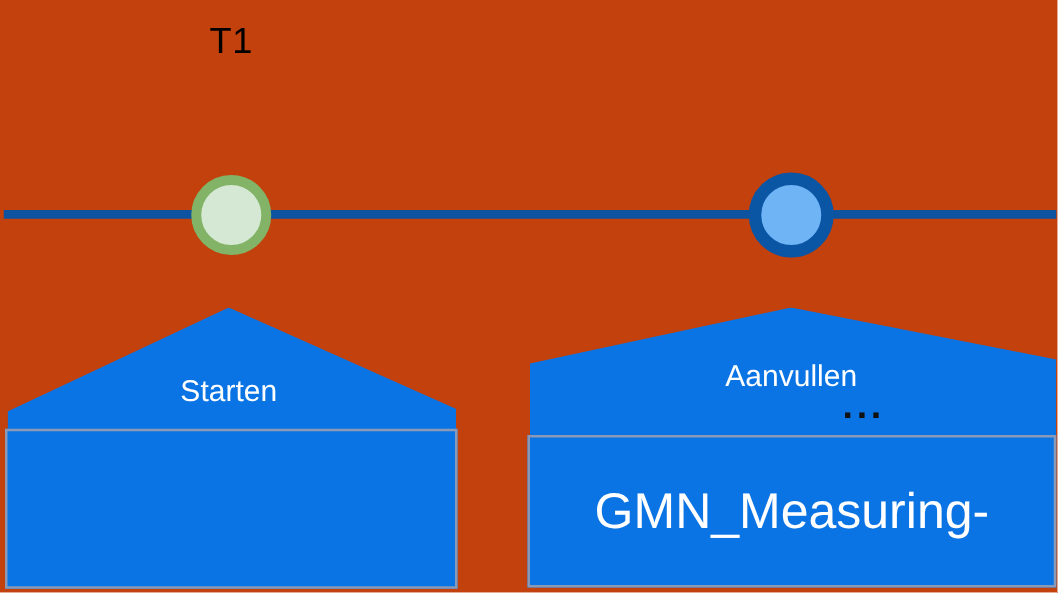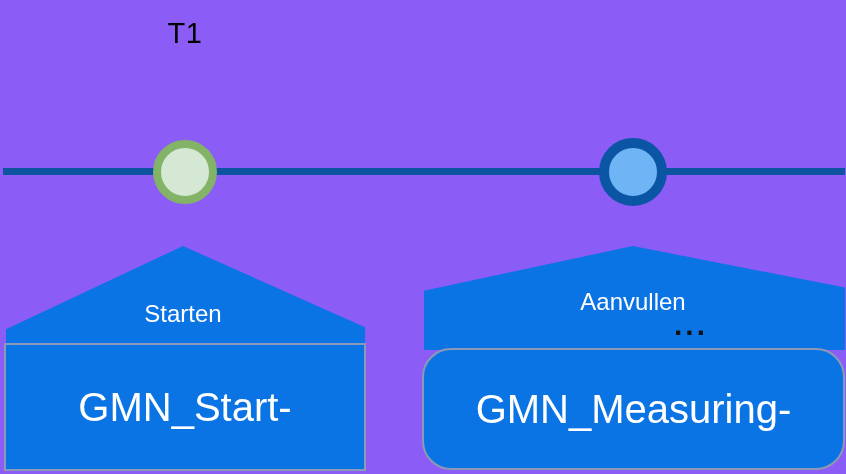--- a/index.html
+++ b/index.html
@@ -12,7 +12,7 @@
     position: relative;
     width: 846px;
     height: 474px;
-    background: #8b5cf6;
+    background: #c2410c;
     overflow: hidden;
   }
   

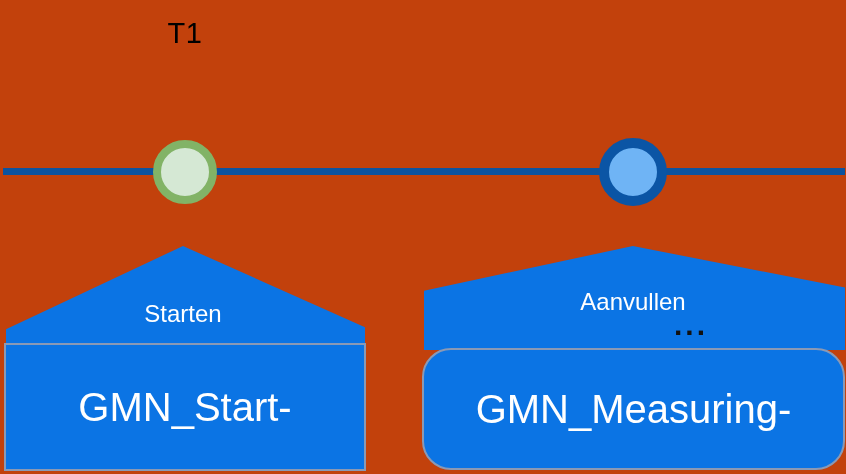--- a/index.html
+++ b/index.html
@@ -152,7 +152,6 @@
   <div class="ellipsis-label">...</div>
 
   <div class="attr-box left">
-    <div class="attr-line">GMN_Start-</div>
   </div>
 
   <div class="attr-box right">

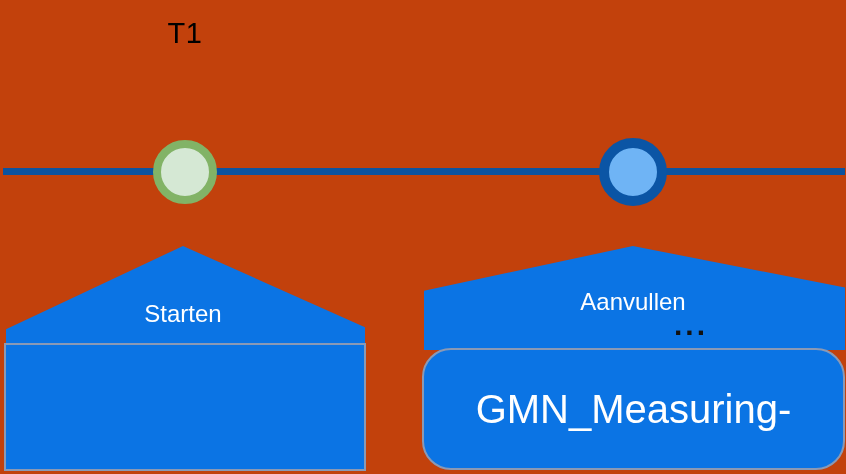--- a/index.html
+++ b/index.html
@@ -121,7 +121,6 @@
     top: 348px;
     width: 423px;
     height: 122px;
-    border-radius: 29px;
   }
   .attr-line {
     font-size: 40px;

